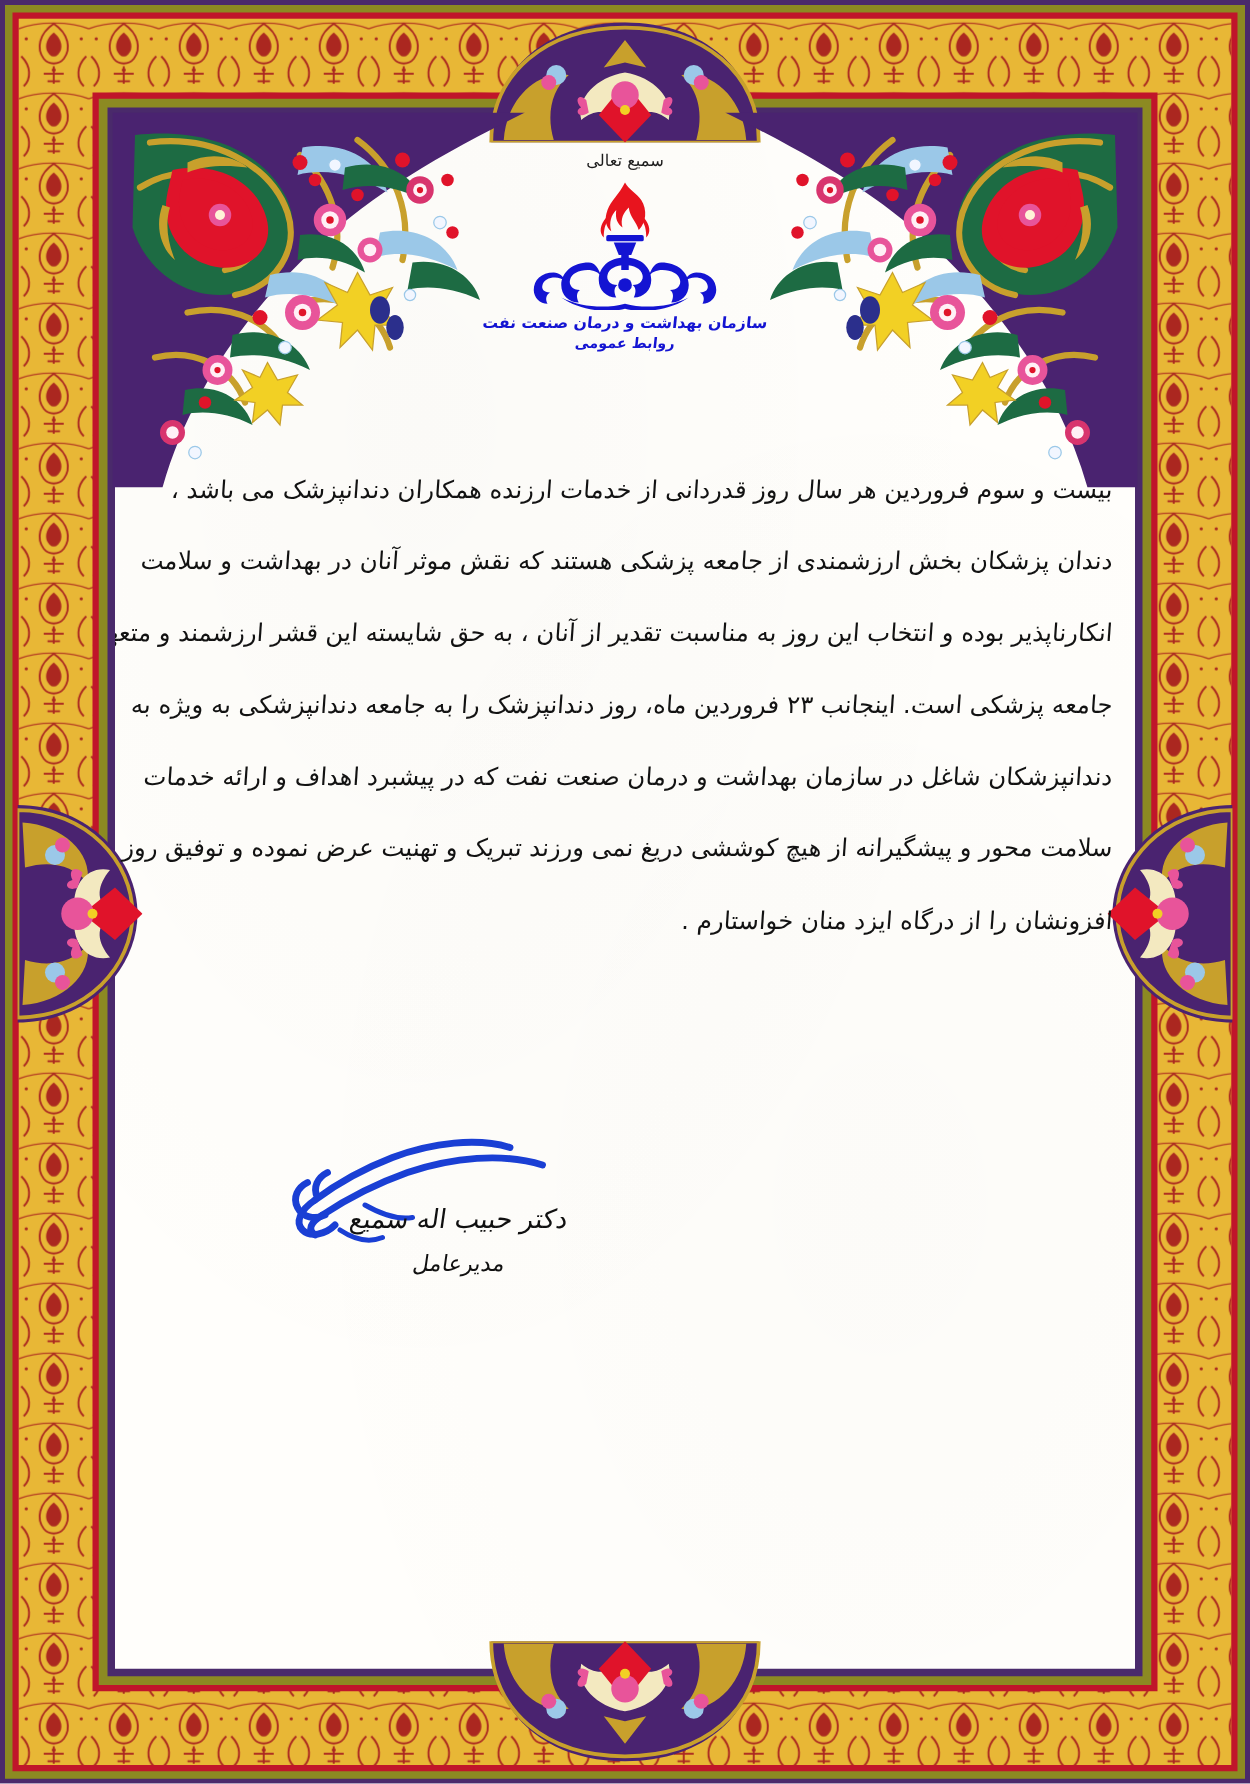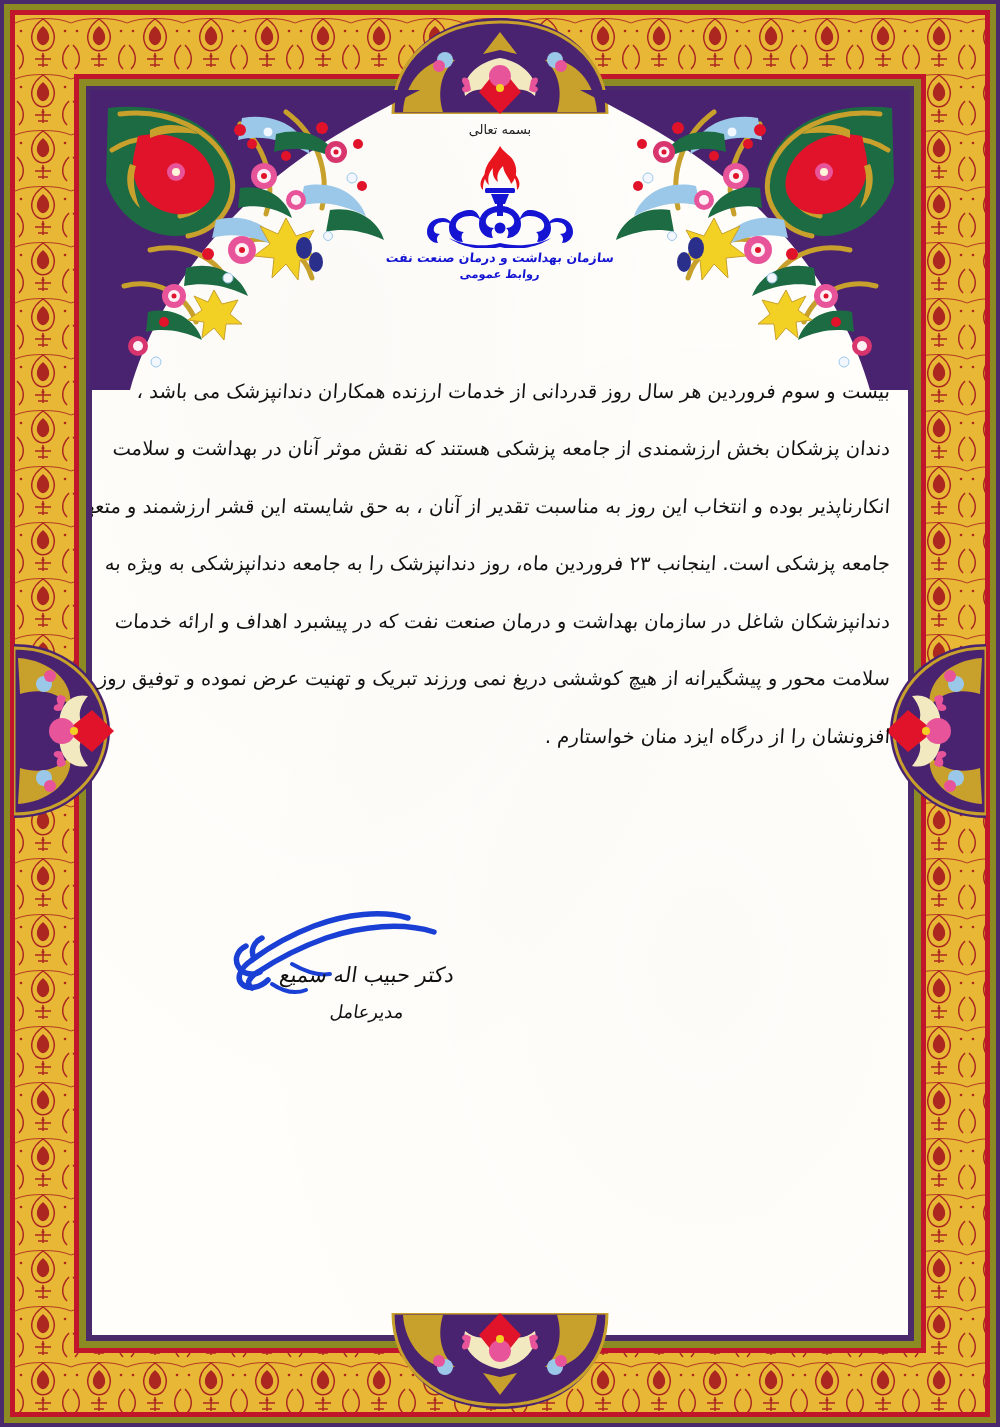--- a/index.html
+++ b/index.html
@@ -447,7 +447,7 @@
 
   <div class="content">
 
-    <div class="basmala">بسمه تعالی</div>
+    <div class="basmala">سمیع تعالی</div>
 
     <div class="logo-wrap">
       <svg class="logo-svg" width="150" height="104" viewBox="0 0 150 104">

